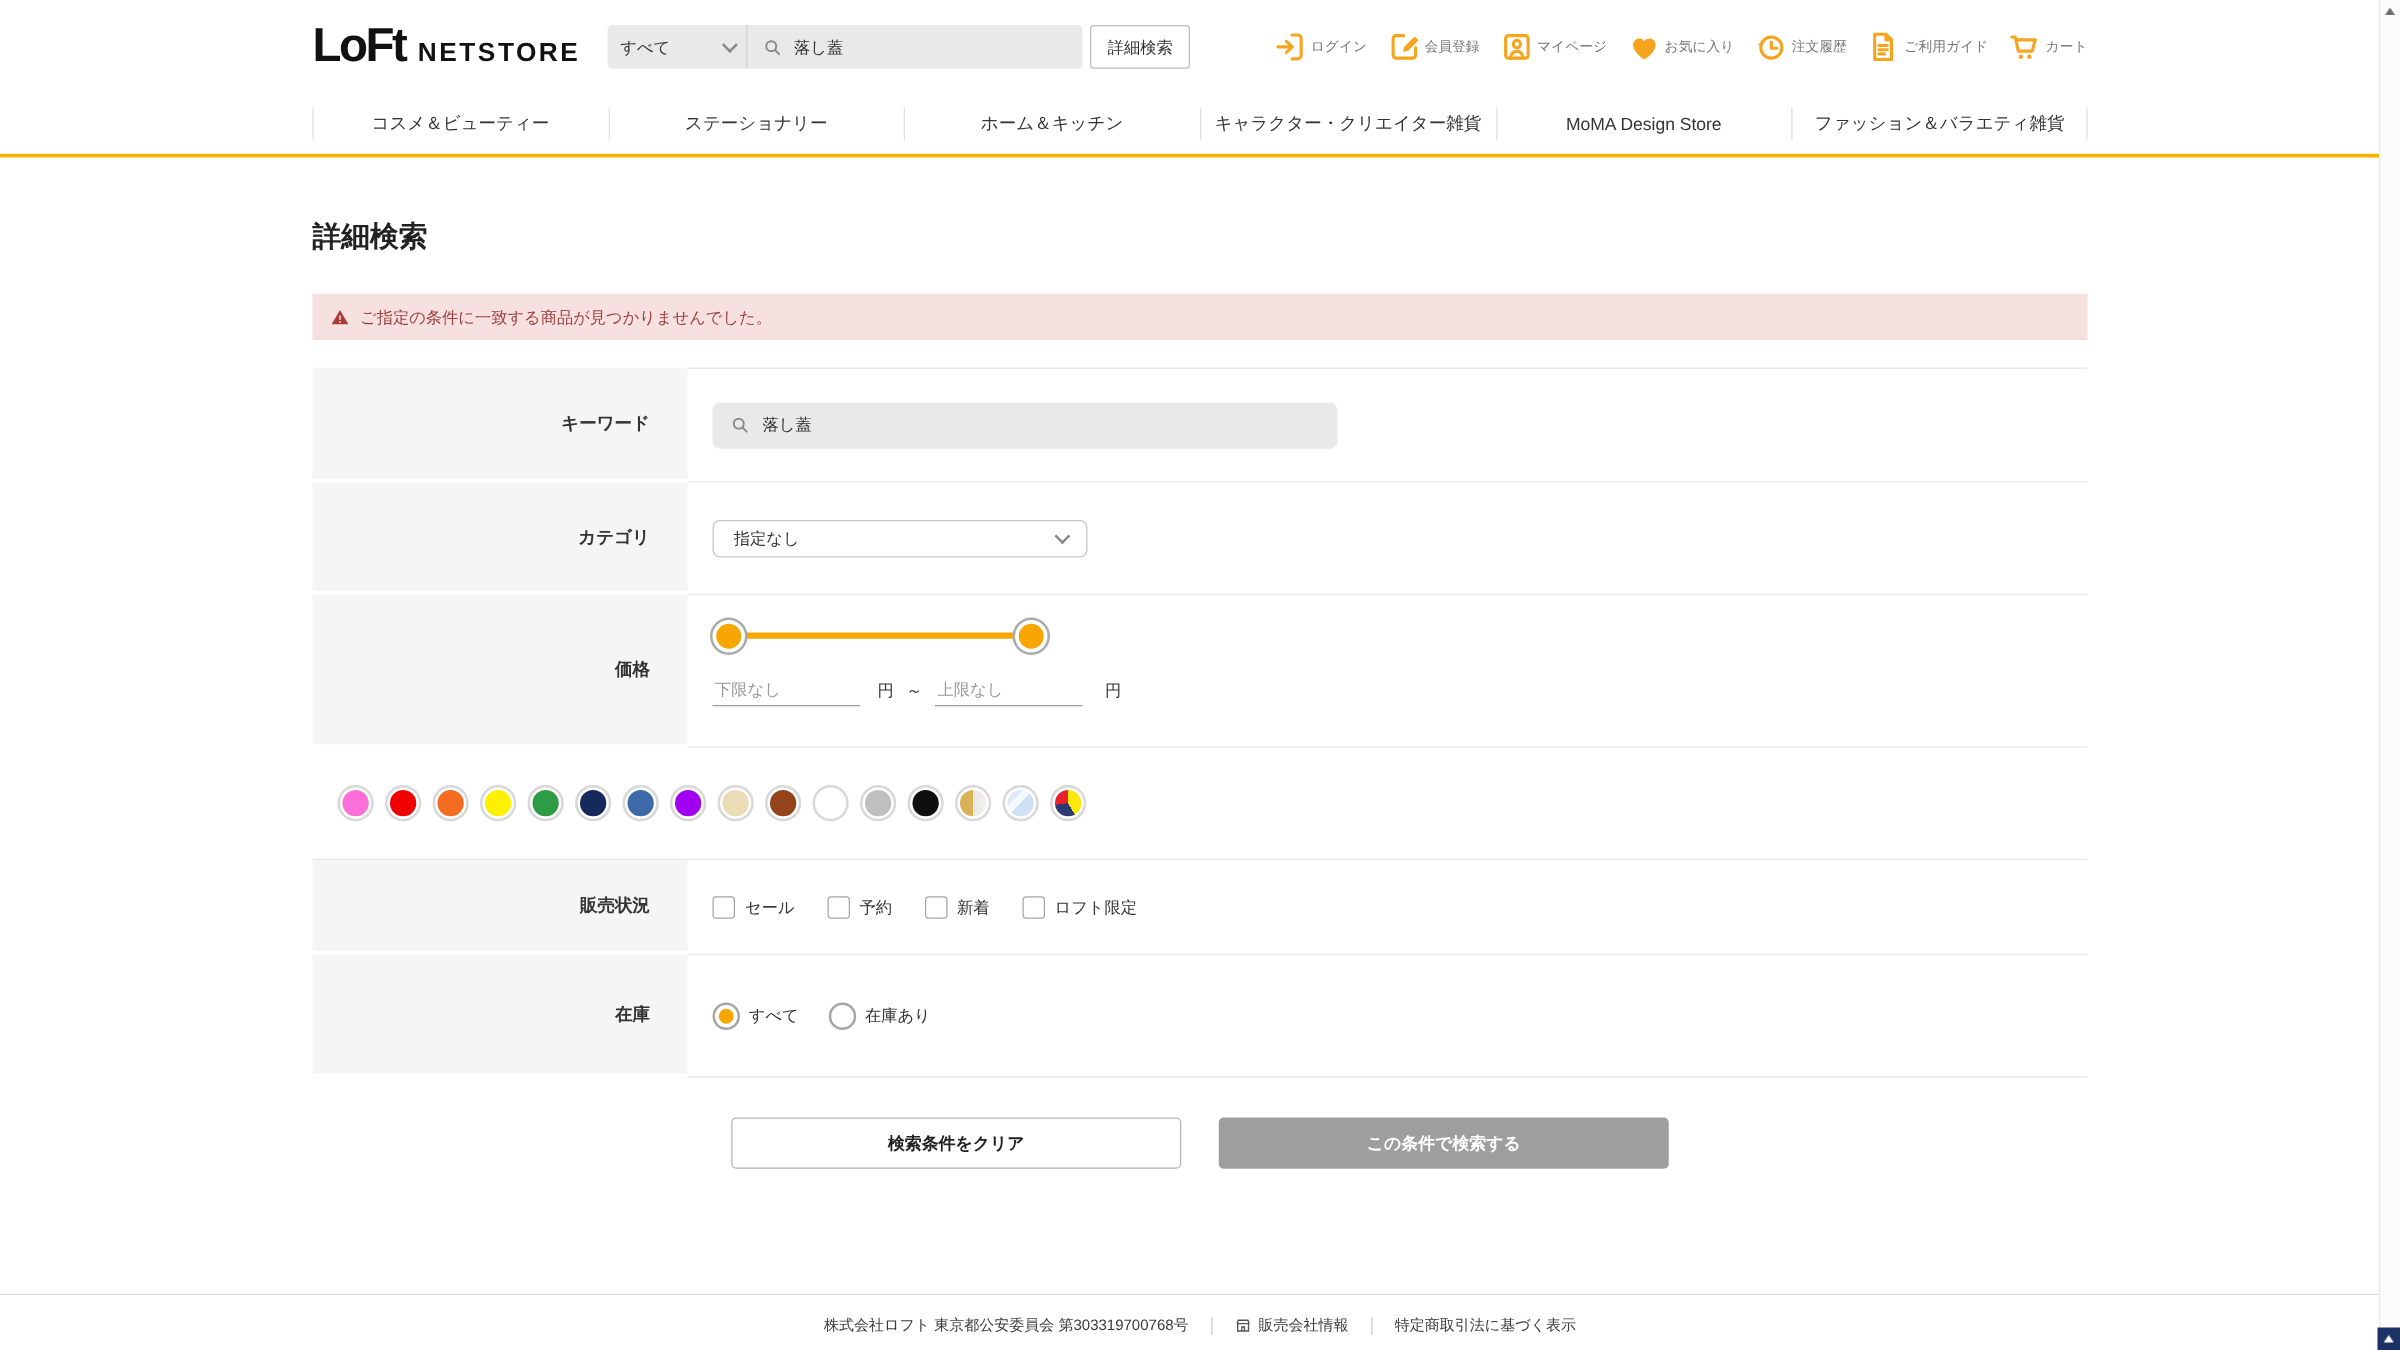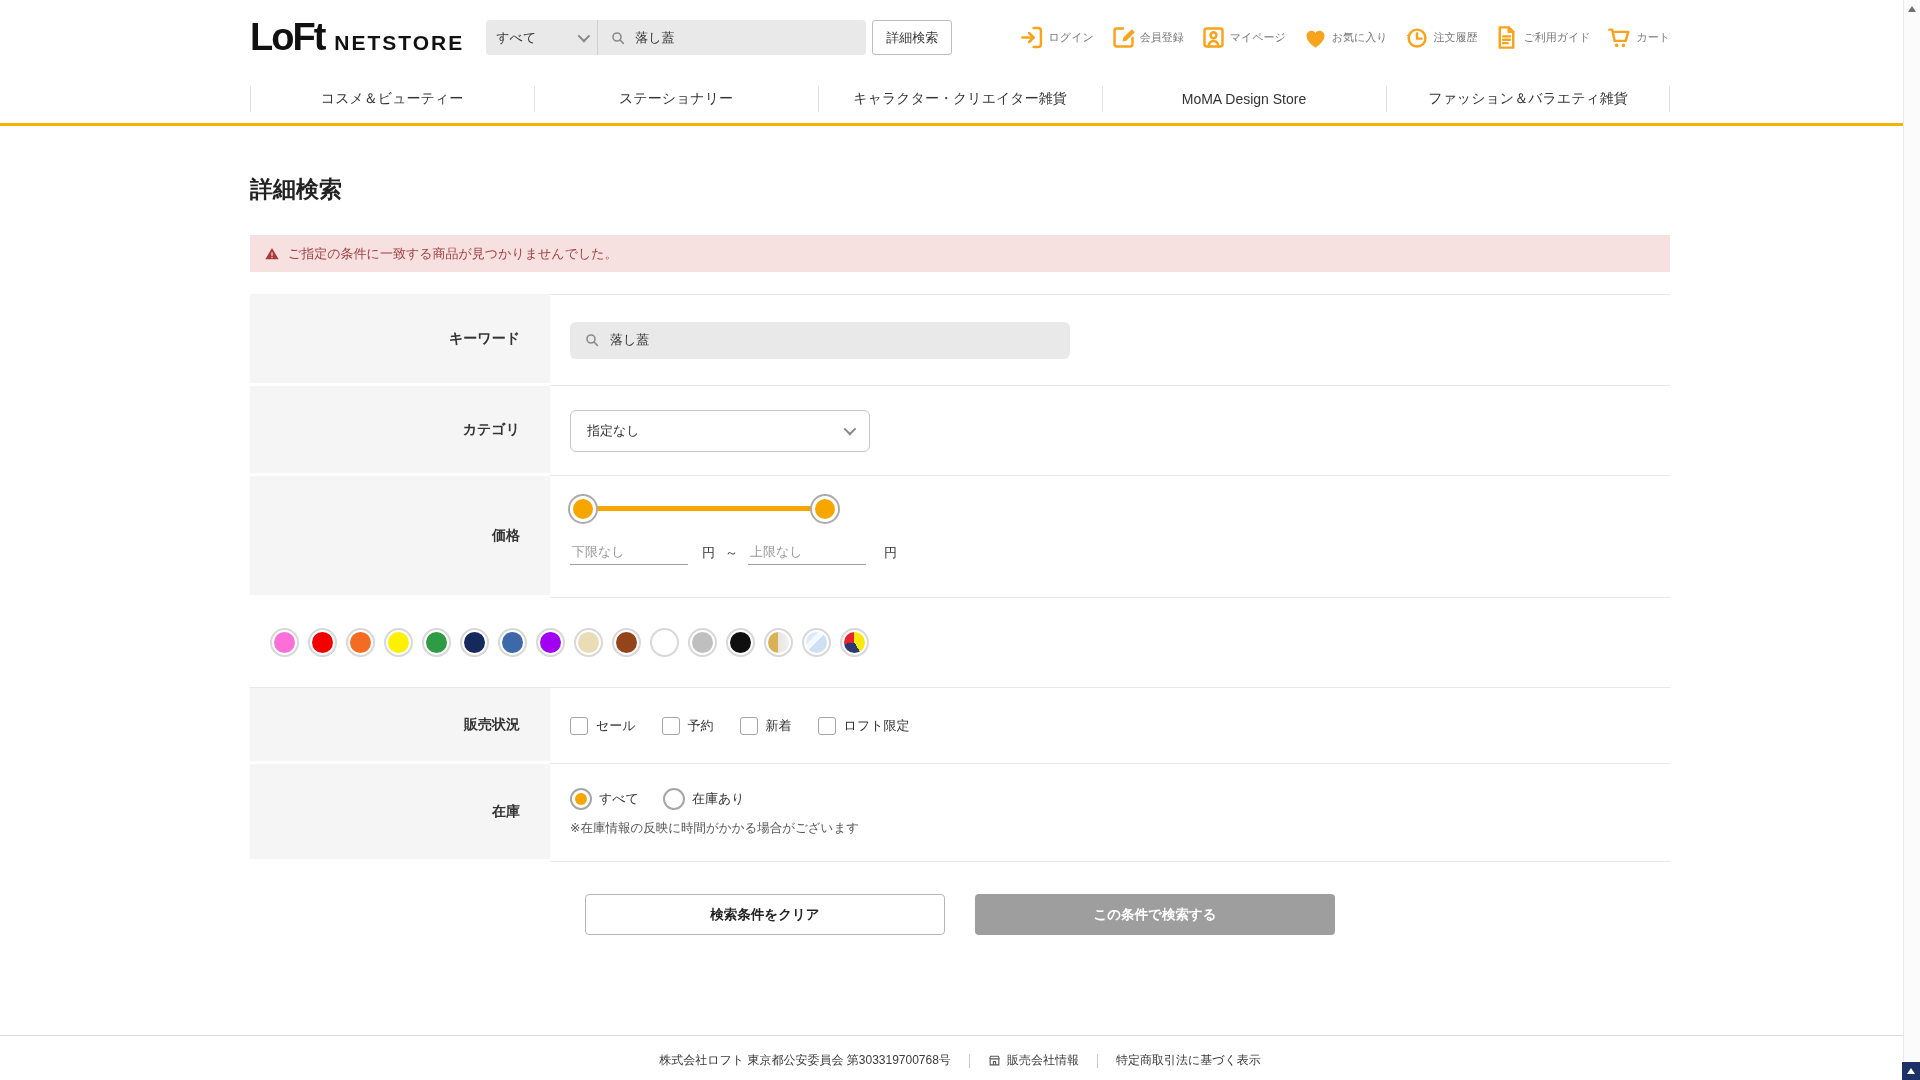--- a/index.html
+++ b/index.html
@@ -175,6 +175,7 @@
   <div class="container nav-inner">
     <div class="nav-item">コスメ＆ビューティー</div>
     <div class="nav-item">ステーショナリー</div>
+    <div class="nav-item">ホーム＆キッチン</div>
     <div class="nav-item">キャラクター・クリエイター雑貨</div>
     <div class="nav-item">MoMA Design Store</div>
     <div class="nav-item">ファッション＆バラエティ雑貨</div>

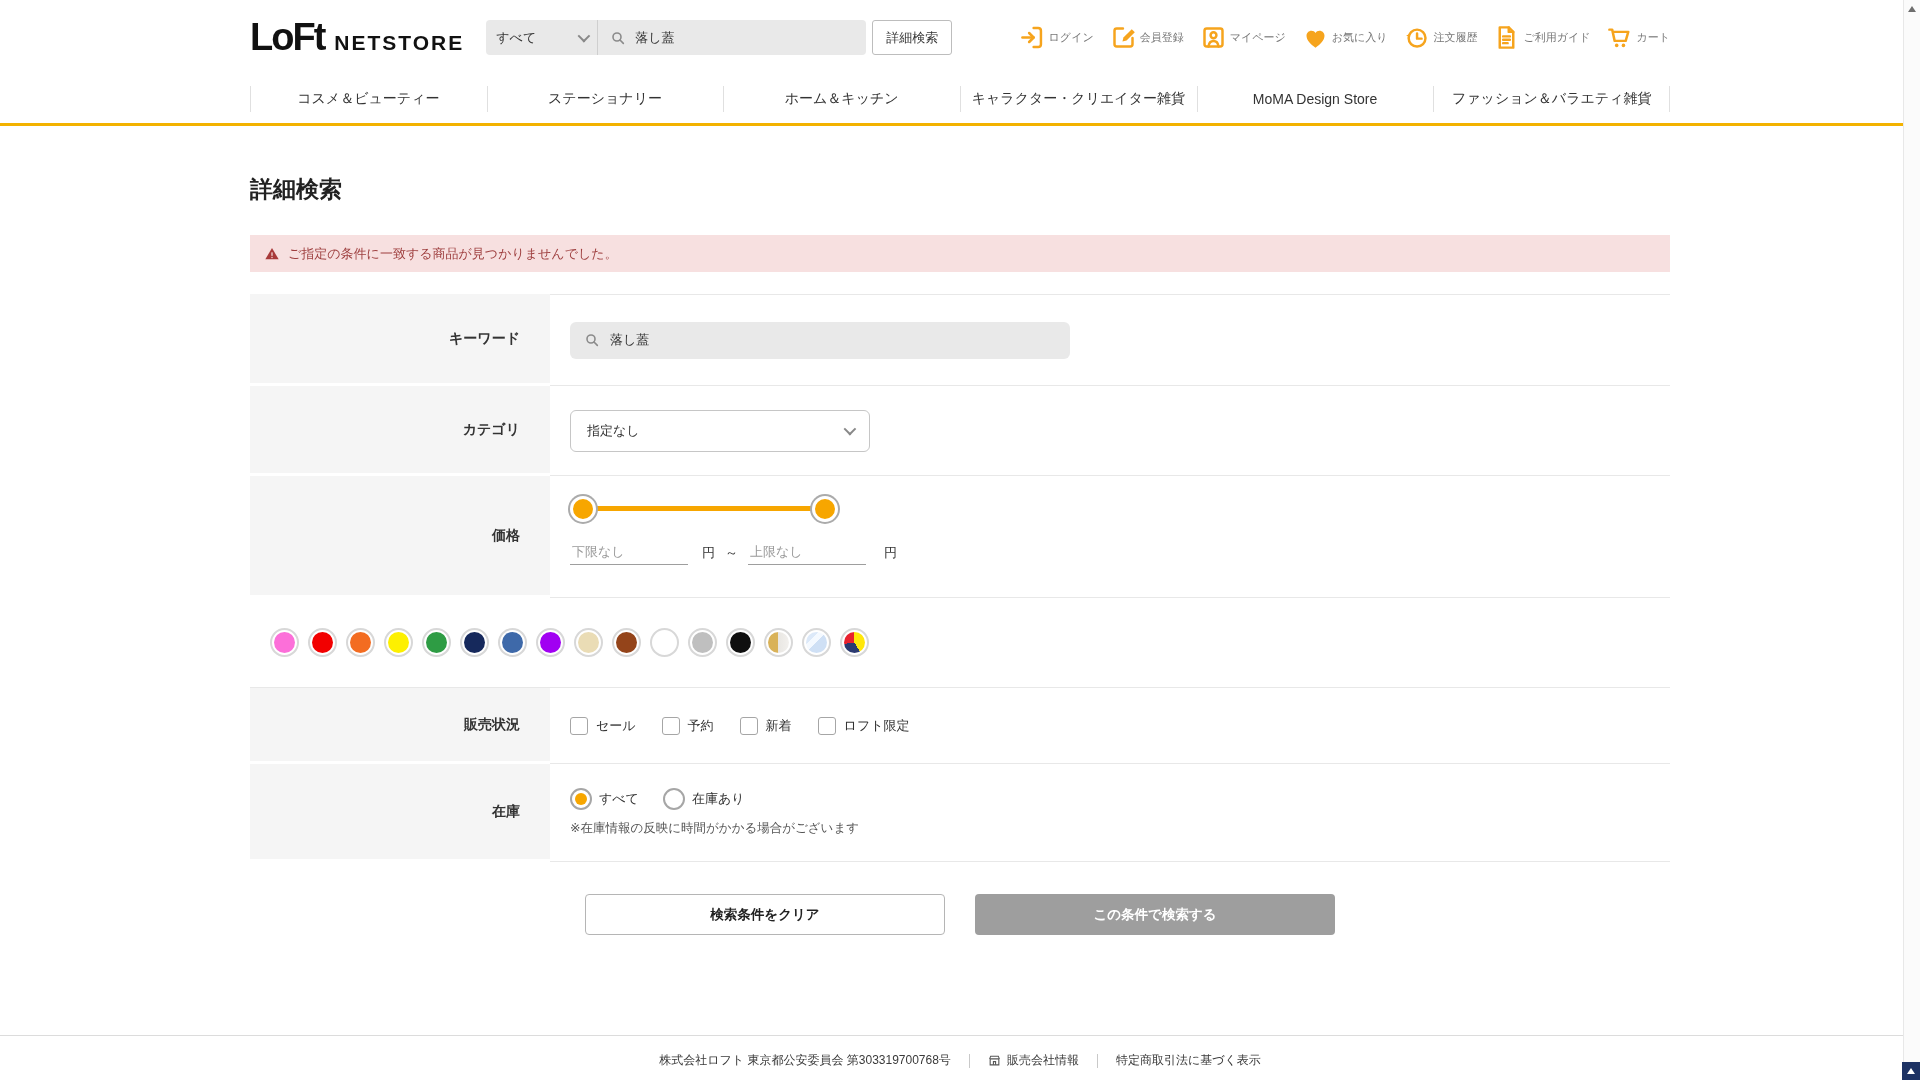--- a/index.html
+++ b/index.html
@@ -45,7 +45,7 @@
   .search-pill { width:500px; height:37px; background:#E9E9E9; border-radius:6px; display:flex; align-items:center; gap:10px; padding:0 14px; }
   .search-pill input { flex:1; background:transparent; border:none; outline:none; font-size:13px; color:#333; font-family:inherit; }
 
-  .select-box { width:300px; height:42px; border:1px solid #C6C6C6; border-radius:6px; display:flex; align-items:center; justify-content:space-between; padding:0 16px; font-size:13px; color:#333; cursor:pointer; background:#fff; }
+  .select-box { width:300px; height:30px; border:1px solid #C6C6C6; border-radius:6px; display:flex; align-items:center; justify-content:space-between; padding:0 16px; font-size:13px; color:#333; cursor:pointer; background:#fff; }
 
   .slider { width:268px; height:26px; position:relative; margin-top:4px; }
   .slider-track { position:absolute; left:12px; right:12px; top:10px; height:5px; background:#F7A600; border-radius:3px; }

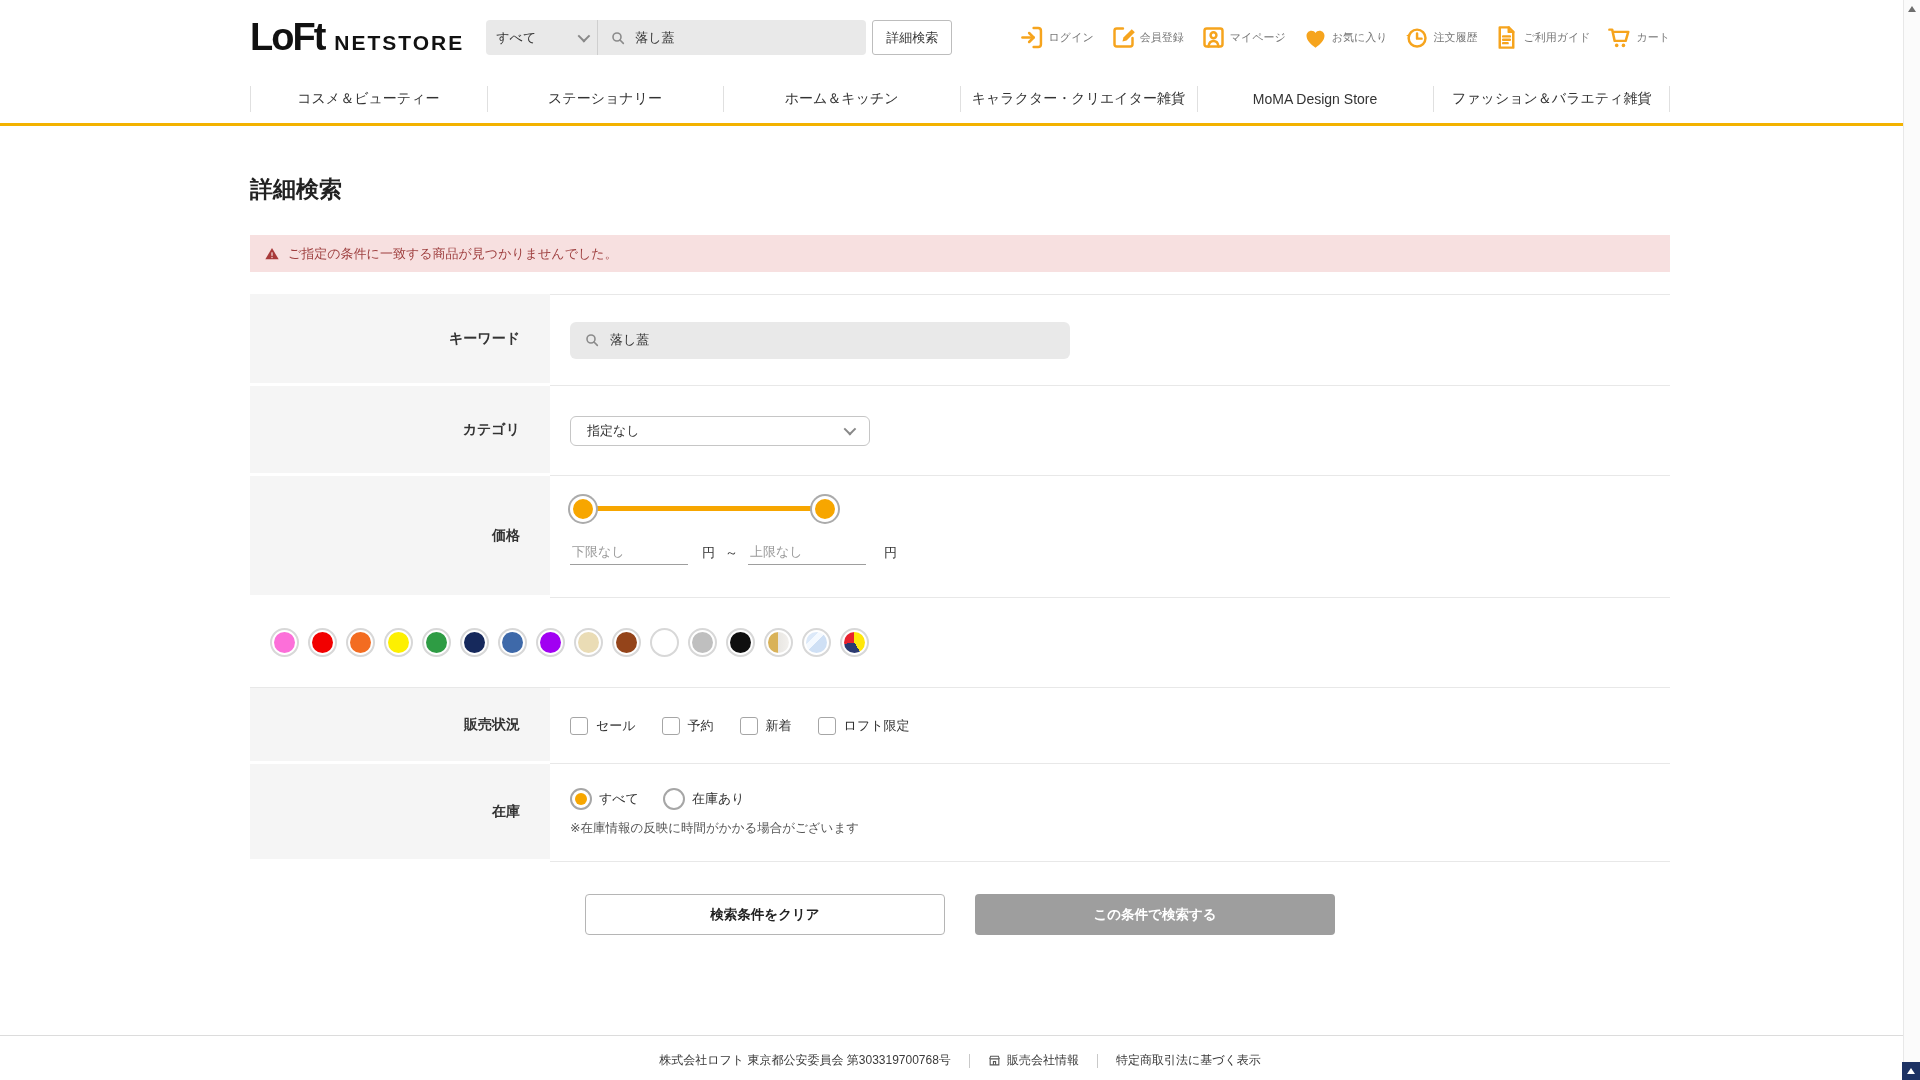--- a/index.html
+++ b/index.html
@@ -329,7 +329,6 @@
               <span>在庫あり</span>
             </label>
         </div>
-        <div class="stock-note">※在庫情報の反映に時間がかかる場合がございます</div>
       </div>
     </div>
 

